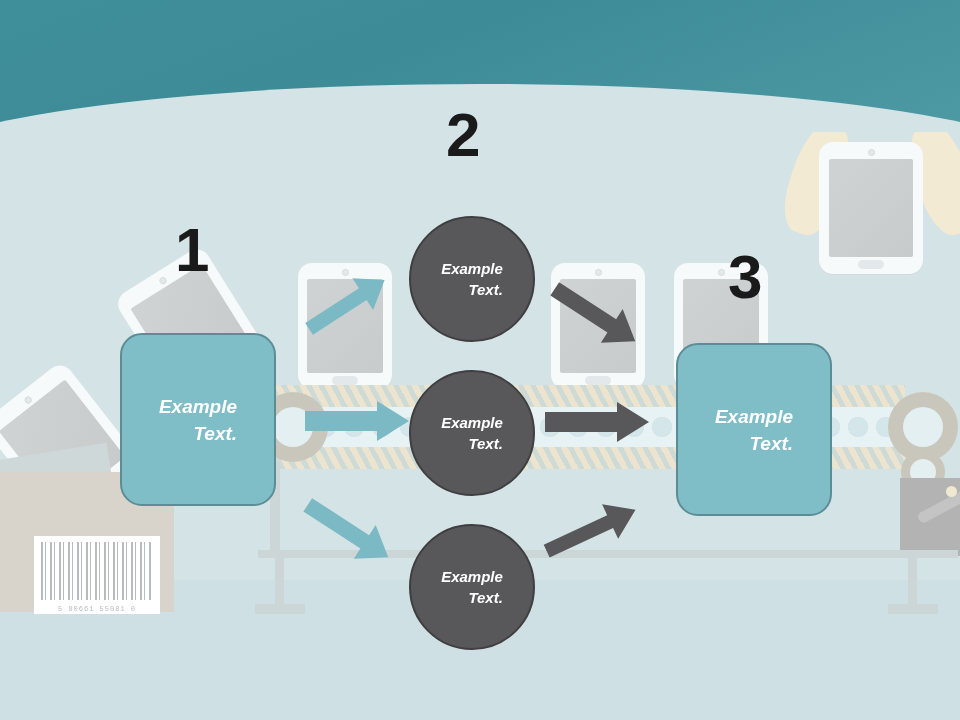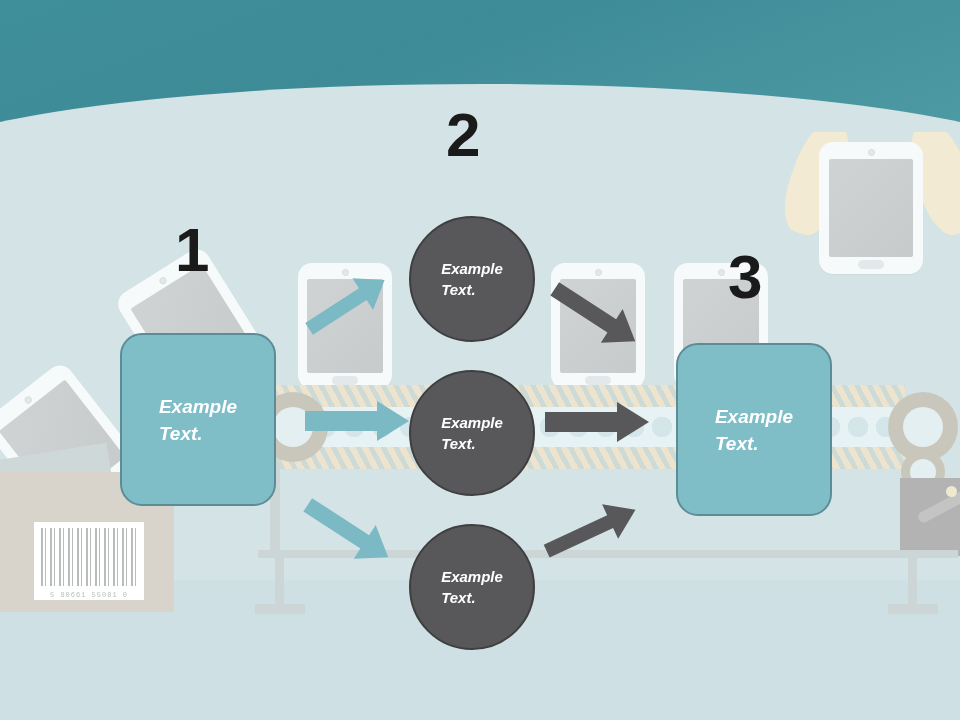--- a/index.html
+++ b/index.html
@@ -219,7 +219,7 @@
     font-style: italic;
     font-size: 19px;
     line-height: 27px;
-    text-align: left;
+    text-align: right;
     white-space: pre-line;
   }
 

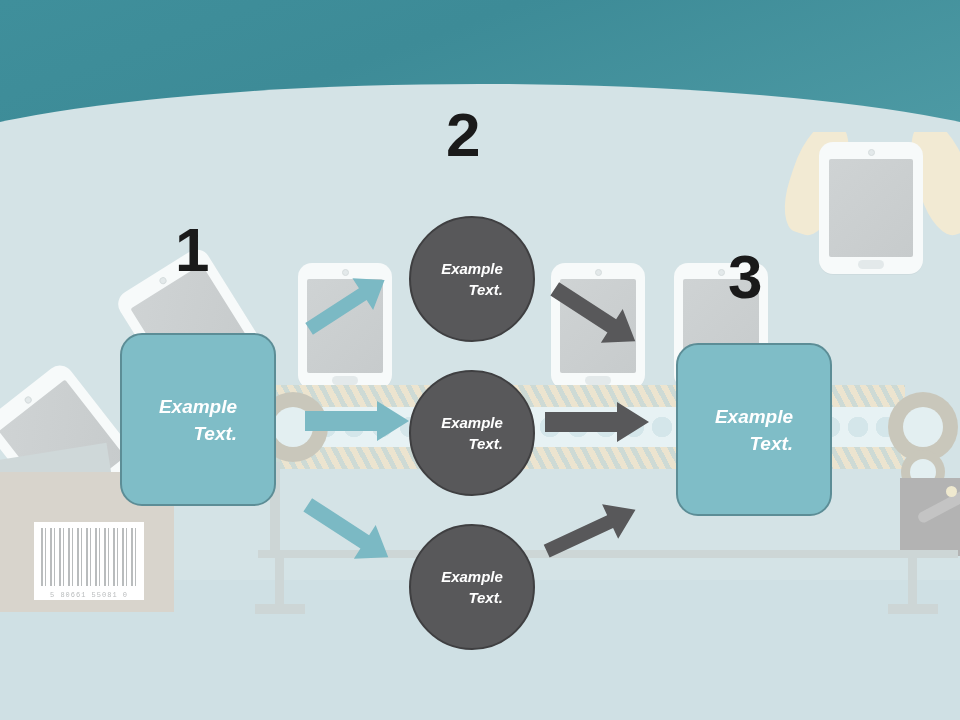--- a/index.html
+++ b/index.html
@@ -321,7 +321,7 @@
 
     <div class="parcel-flap" style="left:-10px; top:452px; width:120px; height:36px; transform:rotate(-9deg);"></div>
     <div class="parcel" style="left:-12px; top:472px; width:186px; height:140px;"></div>
-    <div class="barcode" style="left:34px; top:522px; width:110px; height:78px;">
+    <div class="barcode" style="left:34px; top:536px; width:126px; height:78px;">
       <div class="bars"></div>
       <div class="digits">5   80661    55081   0</div>
     </div>

